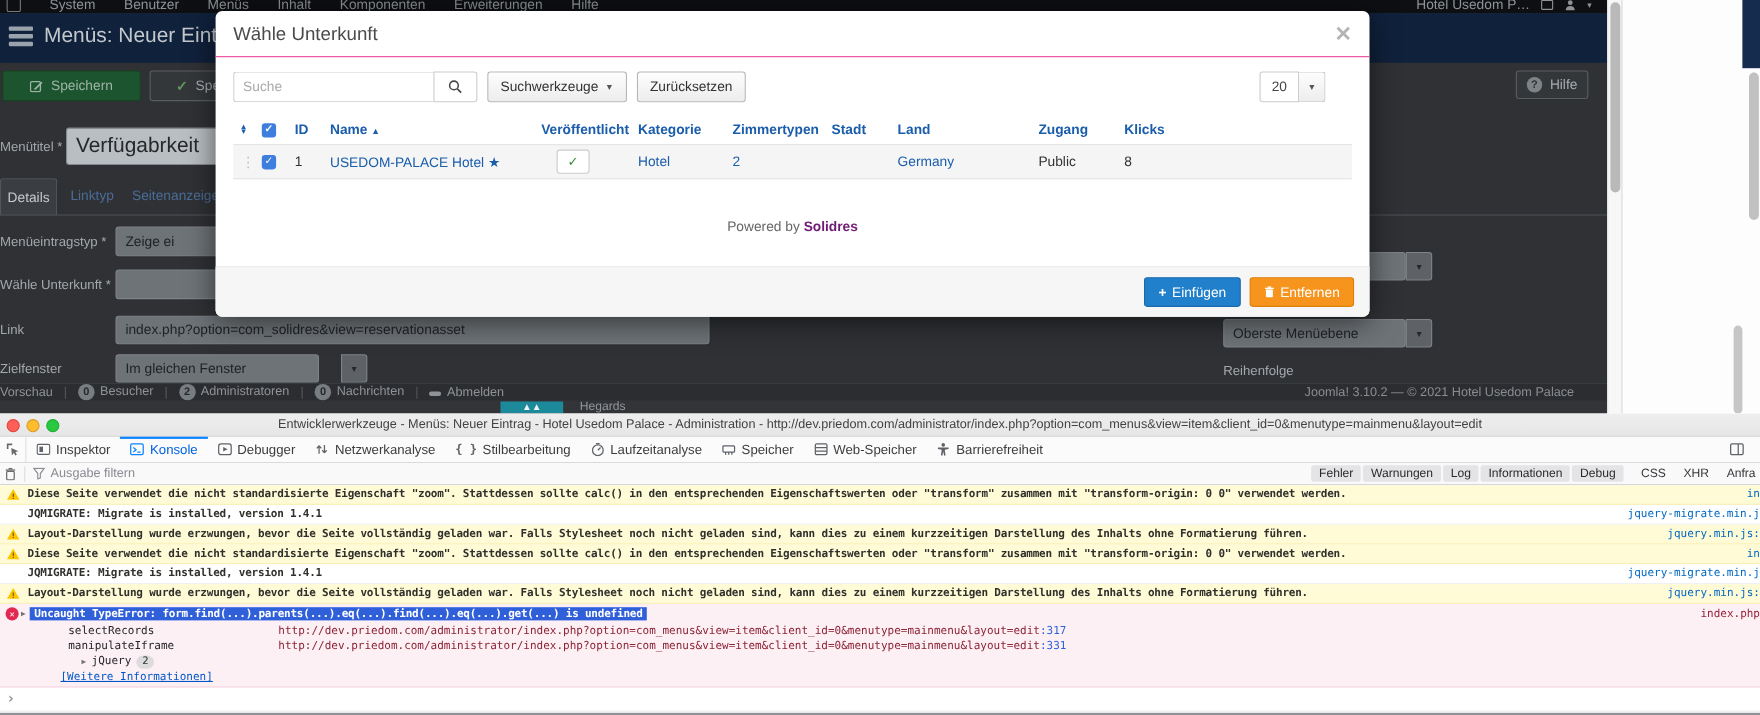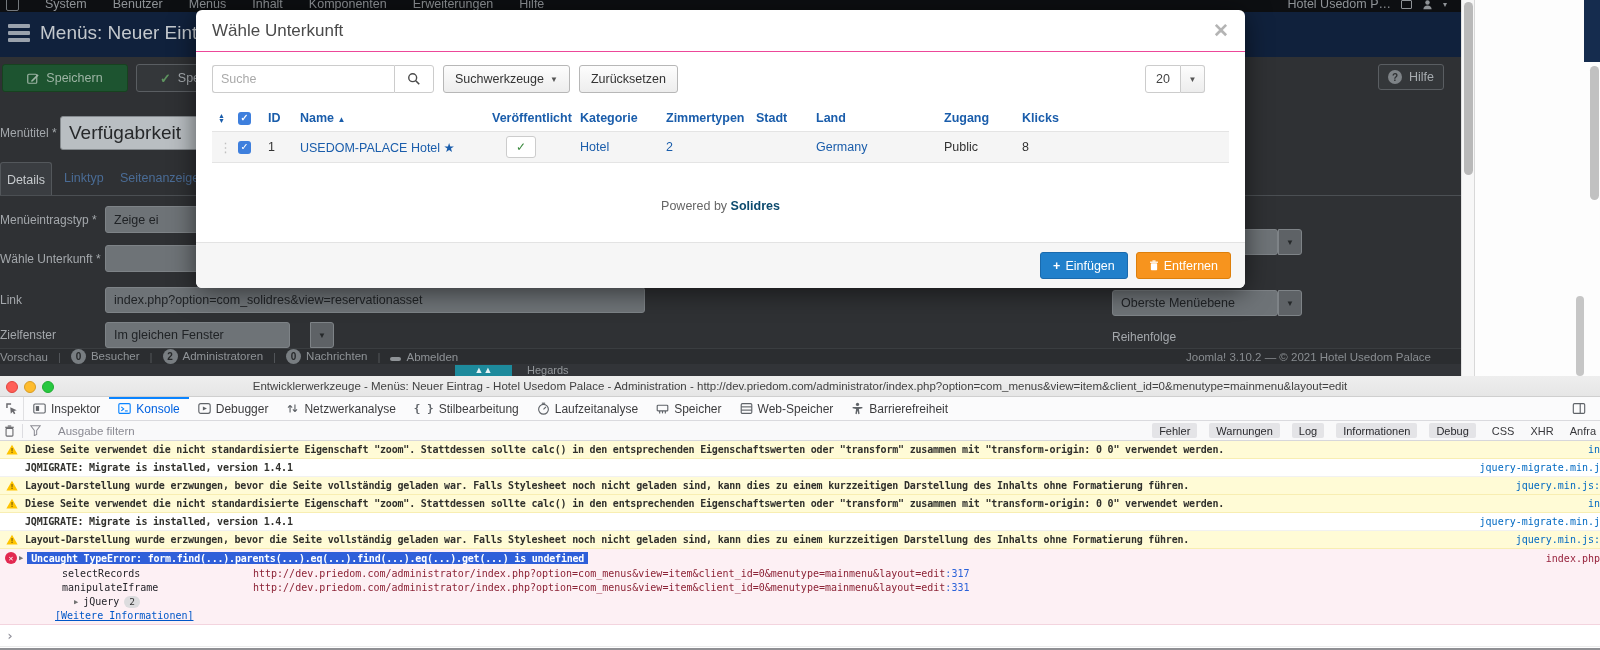--- a/index.html
+++ b/index.html
@@ -98,7 +98,7 @@
   .pubbtn { width:30px; height:22px; border:1px solid #ccc; border-radius:3px; background:#fff; color:#3d8b40;
     font-size:12px; display:flex; align-items:center; justify-content:center; margin-left:14px; }
   .powered { text-align:center; margin-top:36px; font-size:12.5px; color:#666; }
-  .powered b { color:#0c4a6e; }
+  .powered b { color:#701a75; }
   .m-foot { position:absolute; left:0; bottom:0; width:100%; height:46px; background:#f6f6f6; border-top:1px solid #e3e3e3;
     border-radius:0 0 6px 6px; display:flex; align-items:center; justify-content:flex-end; padding-right:14px; gap:8px; }
   .btn-ins { height:27px; padding:0 12px; background:#2180cb; border:1px solid #1a6aad; border-radius:3px; color:#fff;

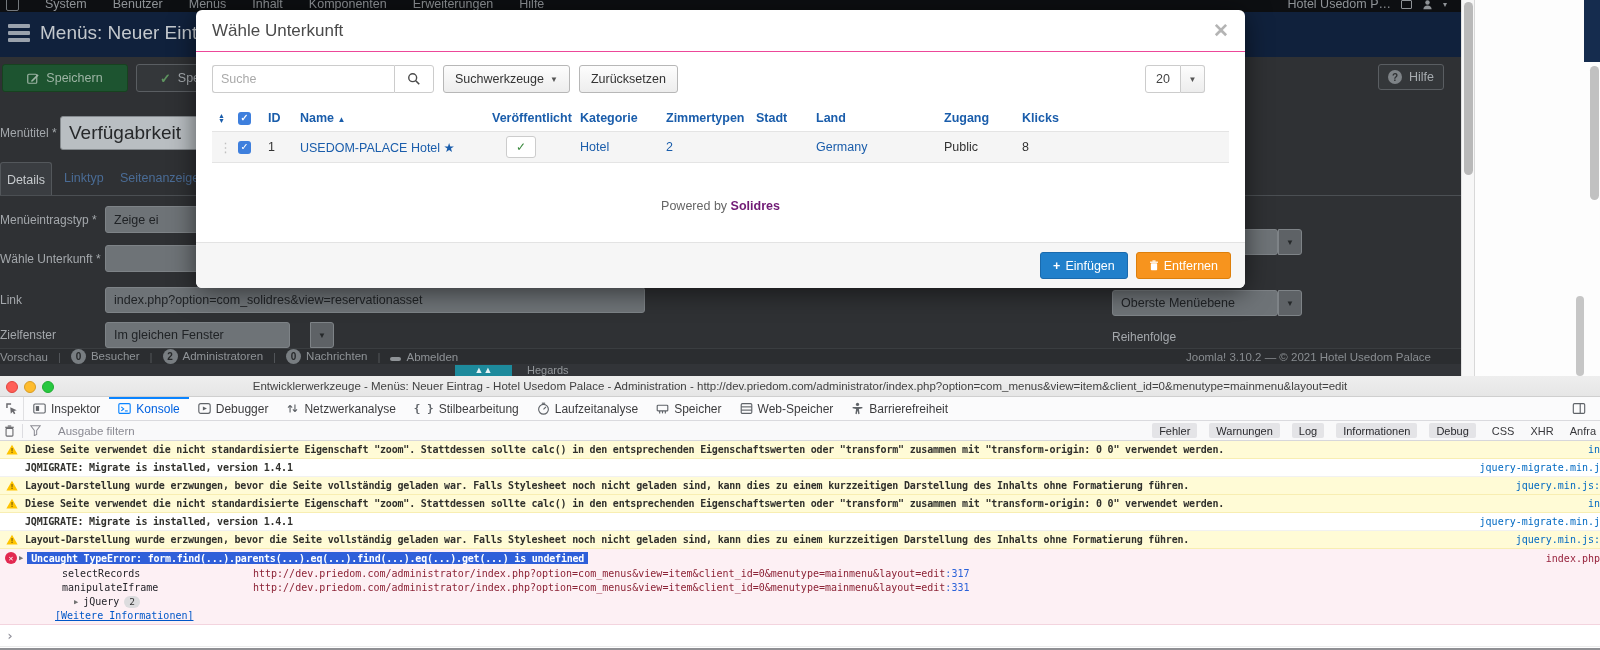--- a/index.html
+++ b/index.html
@@ -126,7 +126,7 @@
   .dt-filterbar { height:20px; background:#f9f9fa; border-bottom:1px solid #d7d7db; display:flex; align-items:center;
     font-size:11px; padding:0 4px; }
   .fdiv { width:1px; height:14px; background:#dcdce0; margin:0 7px; }
-  .fplace { color:#8a8a92; font-size:11.5px; margin-left:17px; }
+  .fplace { color:#8a8a92; font-size:11.5px; margin-left:5px; }
   .fchip { background:#e4e4e7; border-radius:2px; padding:1.5px 7px; color:#2a2a2e; margin-left:12px; }
   .ftype { color:#38383c; margin-left:16px; }
   .console { font-family:"DejaVu Sans Mono", monospace; font-size:10px; }

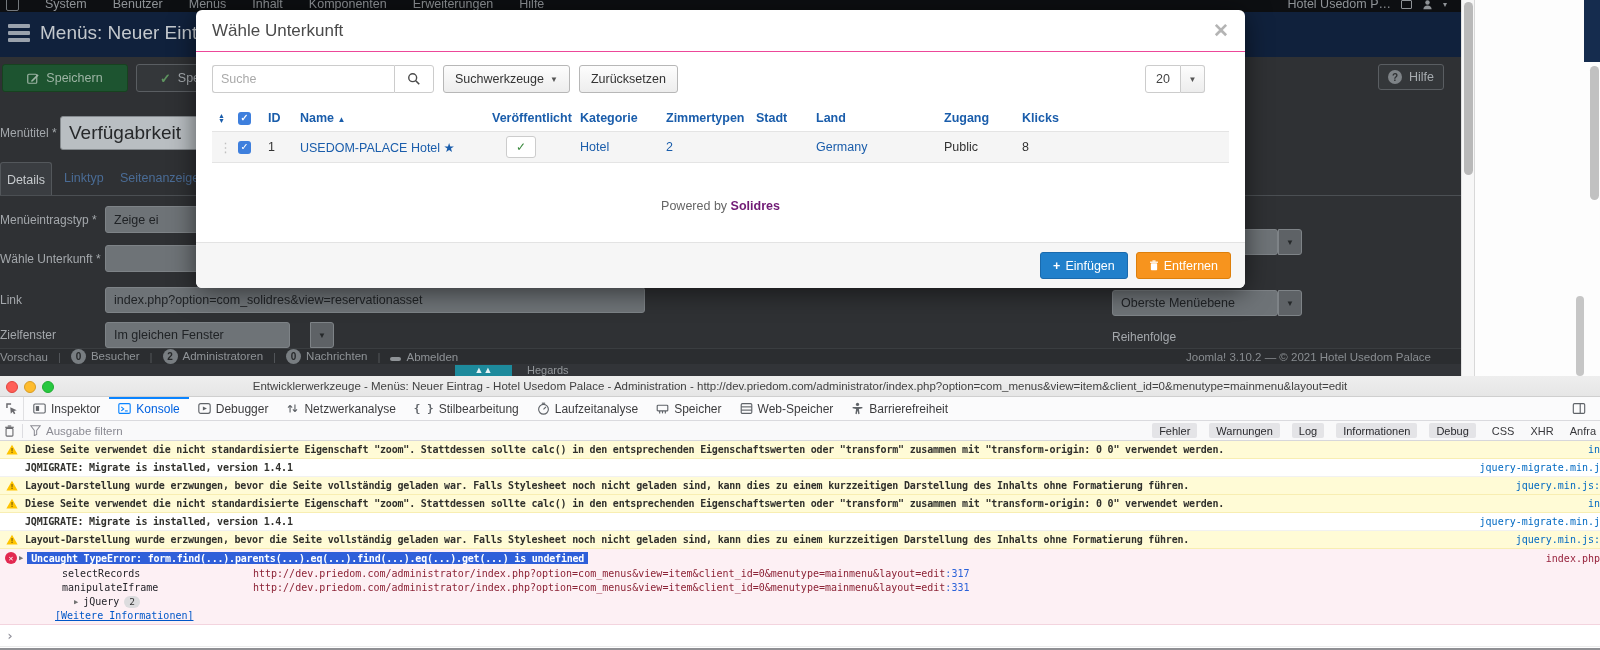--- a/index.html
+++ b/index.html
@@ -127,7 +127,7 @@
     font-size:11px; padding:0 4px; }
   .fdiv { width:1px; height:14px; background:#dcdce0; margin:0 7px; }
   .fplace { color:#8a8a92; font-size:11.5px; margin-left:5px; }
-  .fchip { background:#e4e4e7; border-radius:2px; padding:1.5px 7px; color:#2a2a2e; margin-left:12px; }
+  .fchip { background:#e4e4e7; border-radius:2px; padding:1.5px 7px; color:#2a2a2e; margin-left:2px; }
   .ftype { color:#38383c; margin-left:16px; }
   .console { font-family:"DejaVu Sans Mono", monospace; font-size:10px; }
   .crow { height:18px; display:flex; align-items:center; padding-left:5px; }

